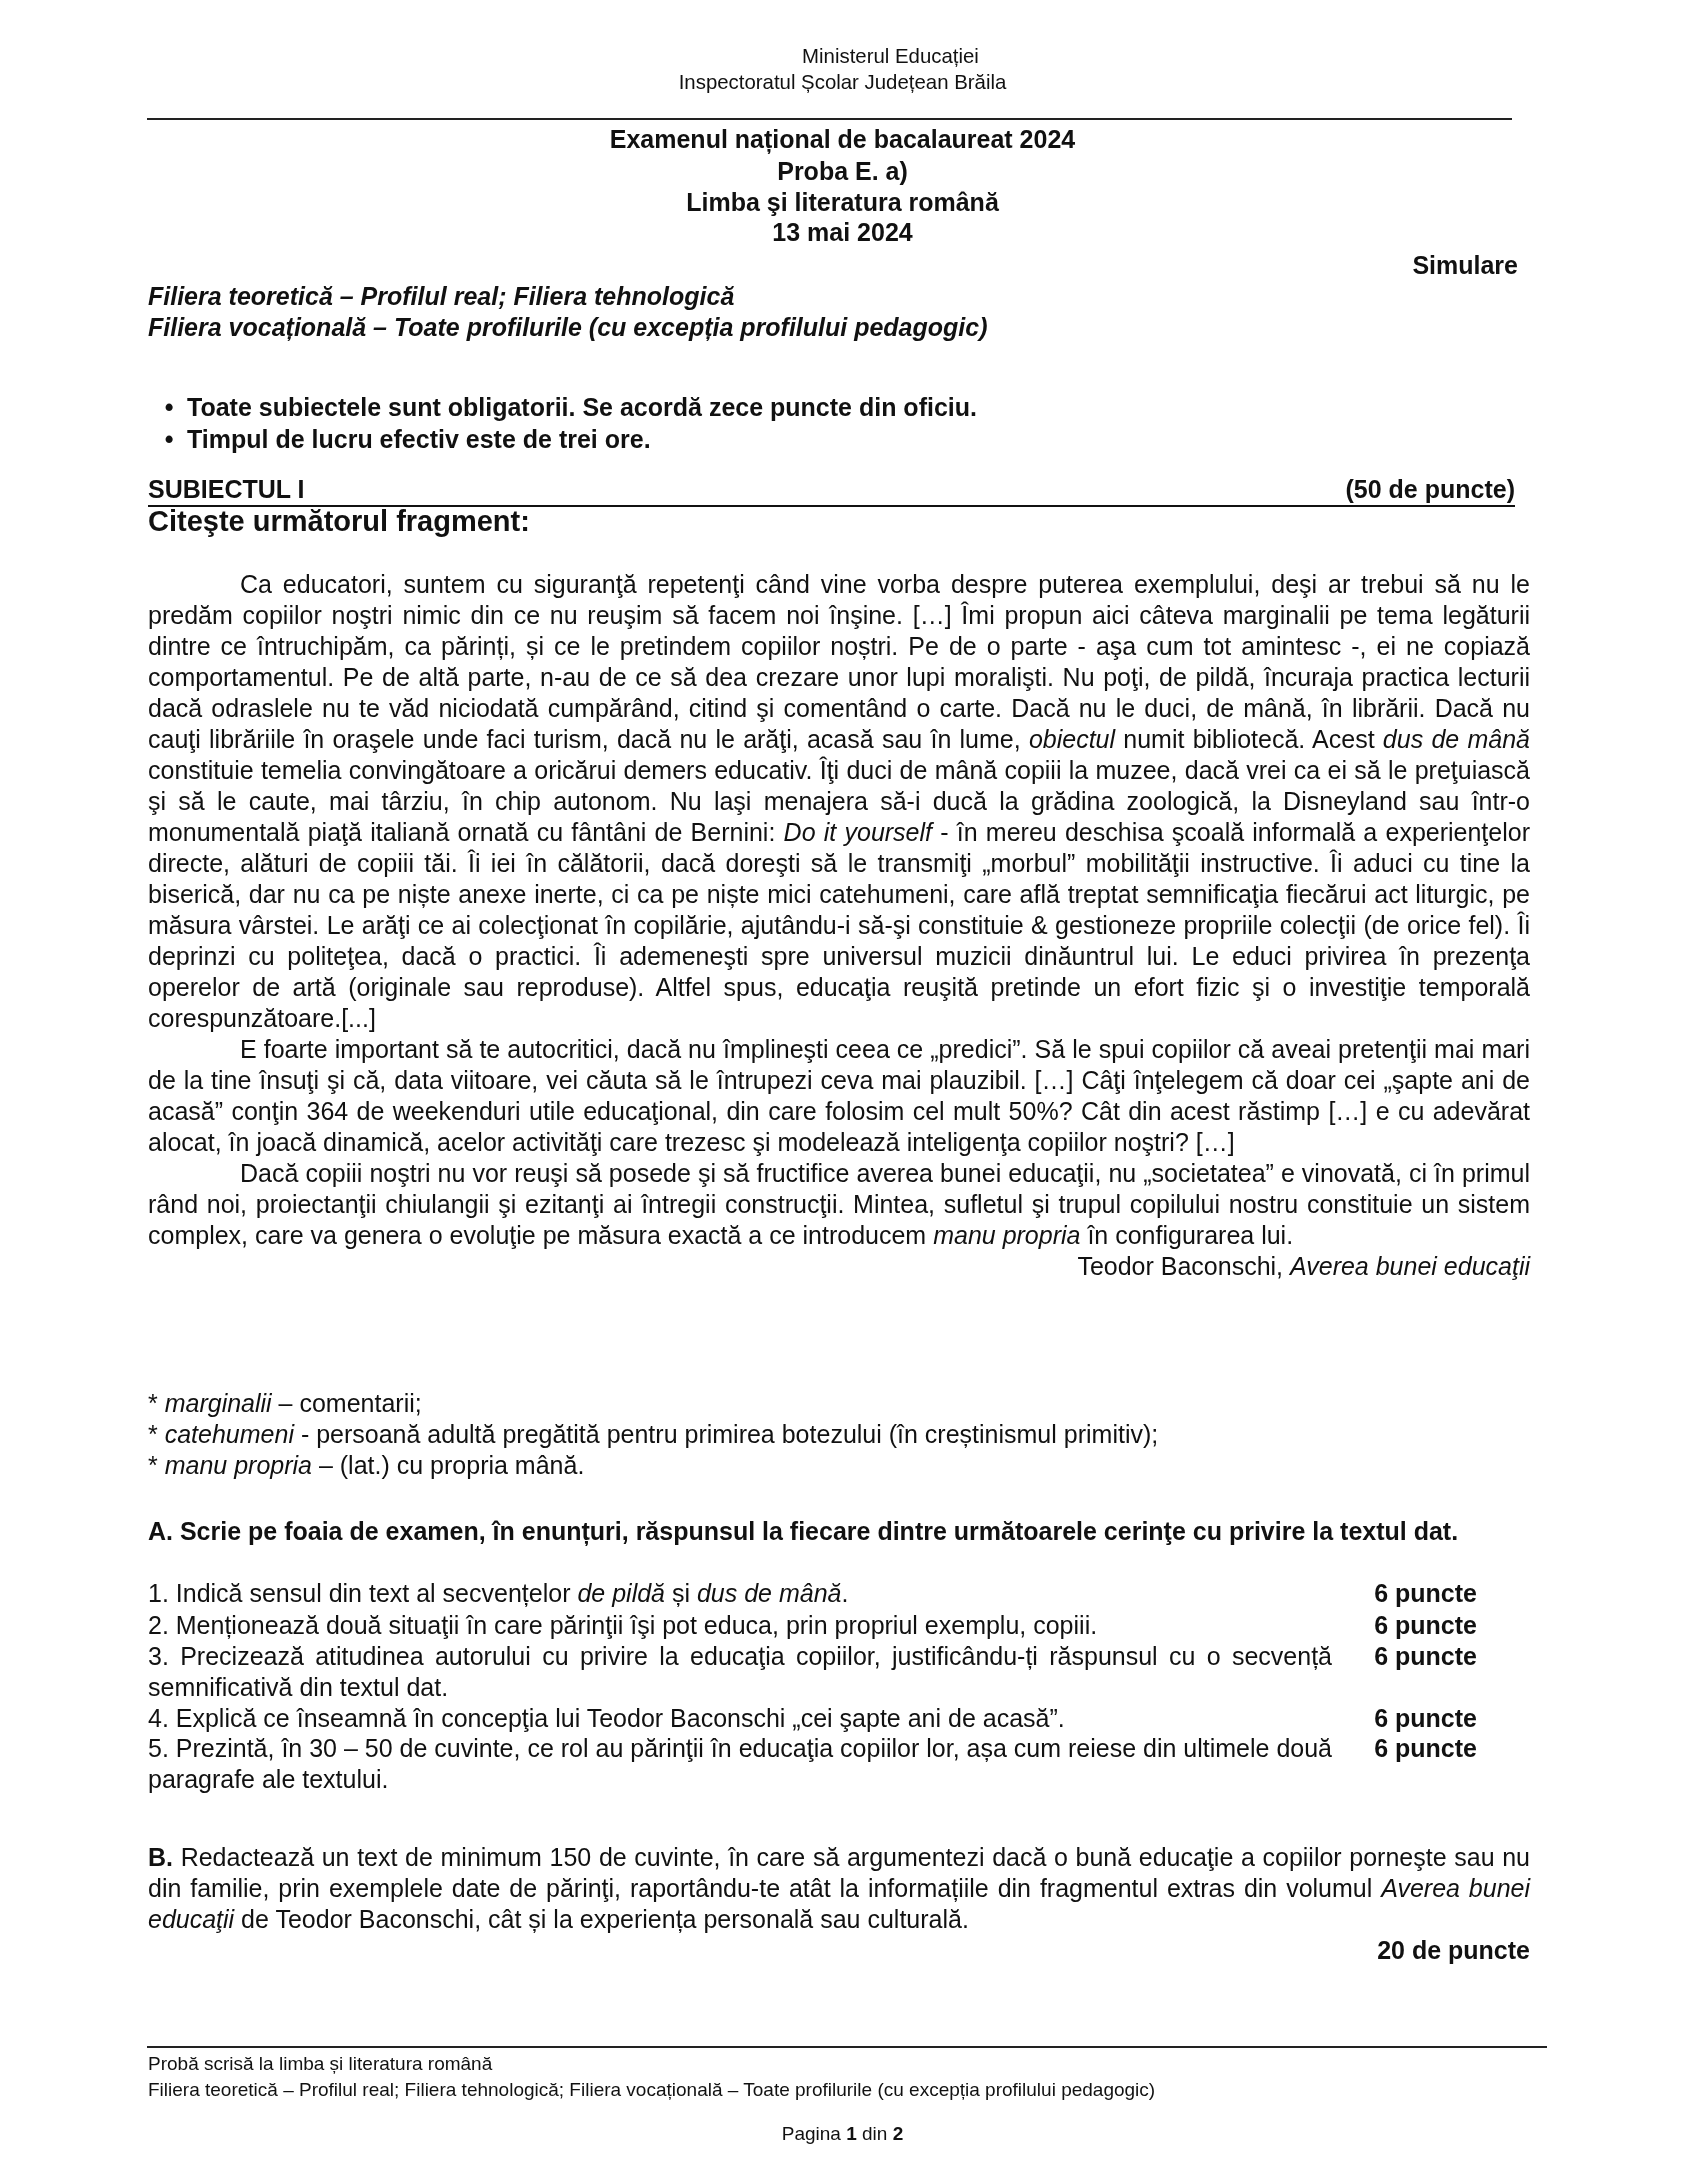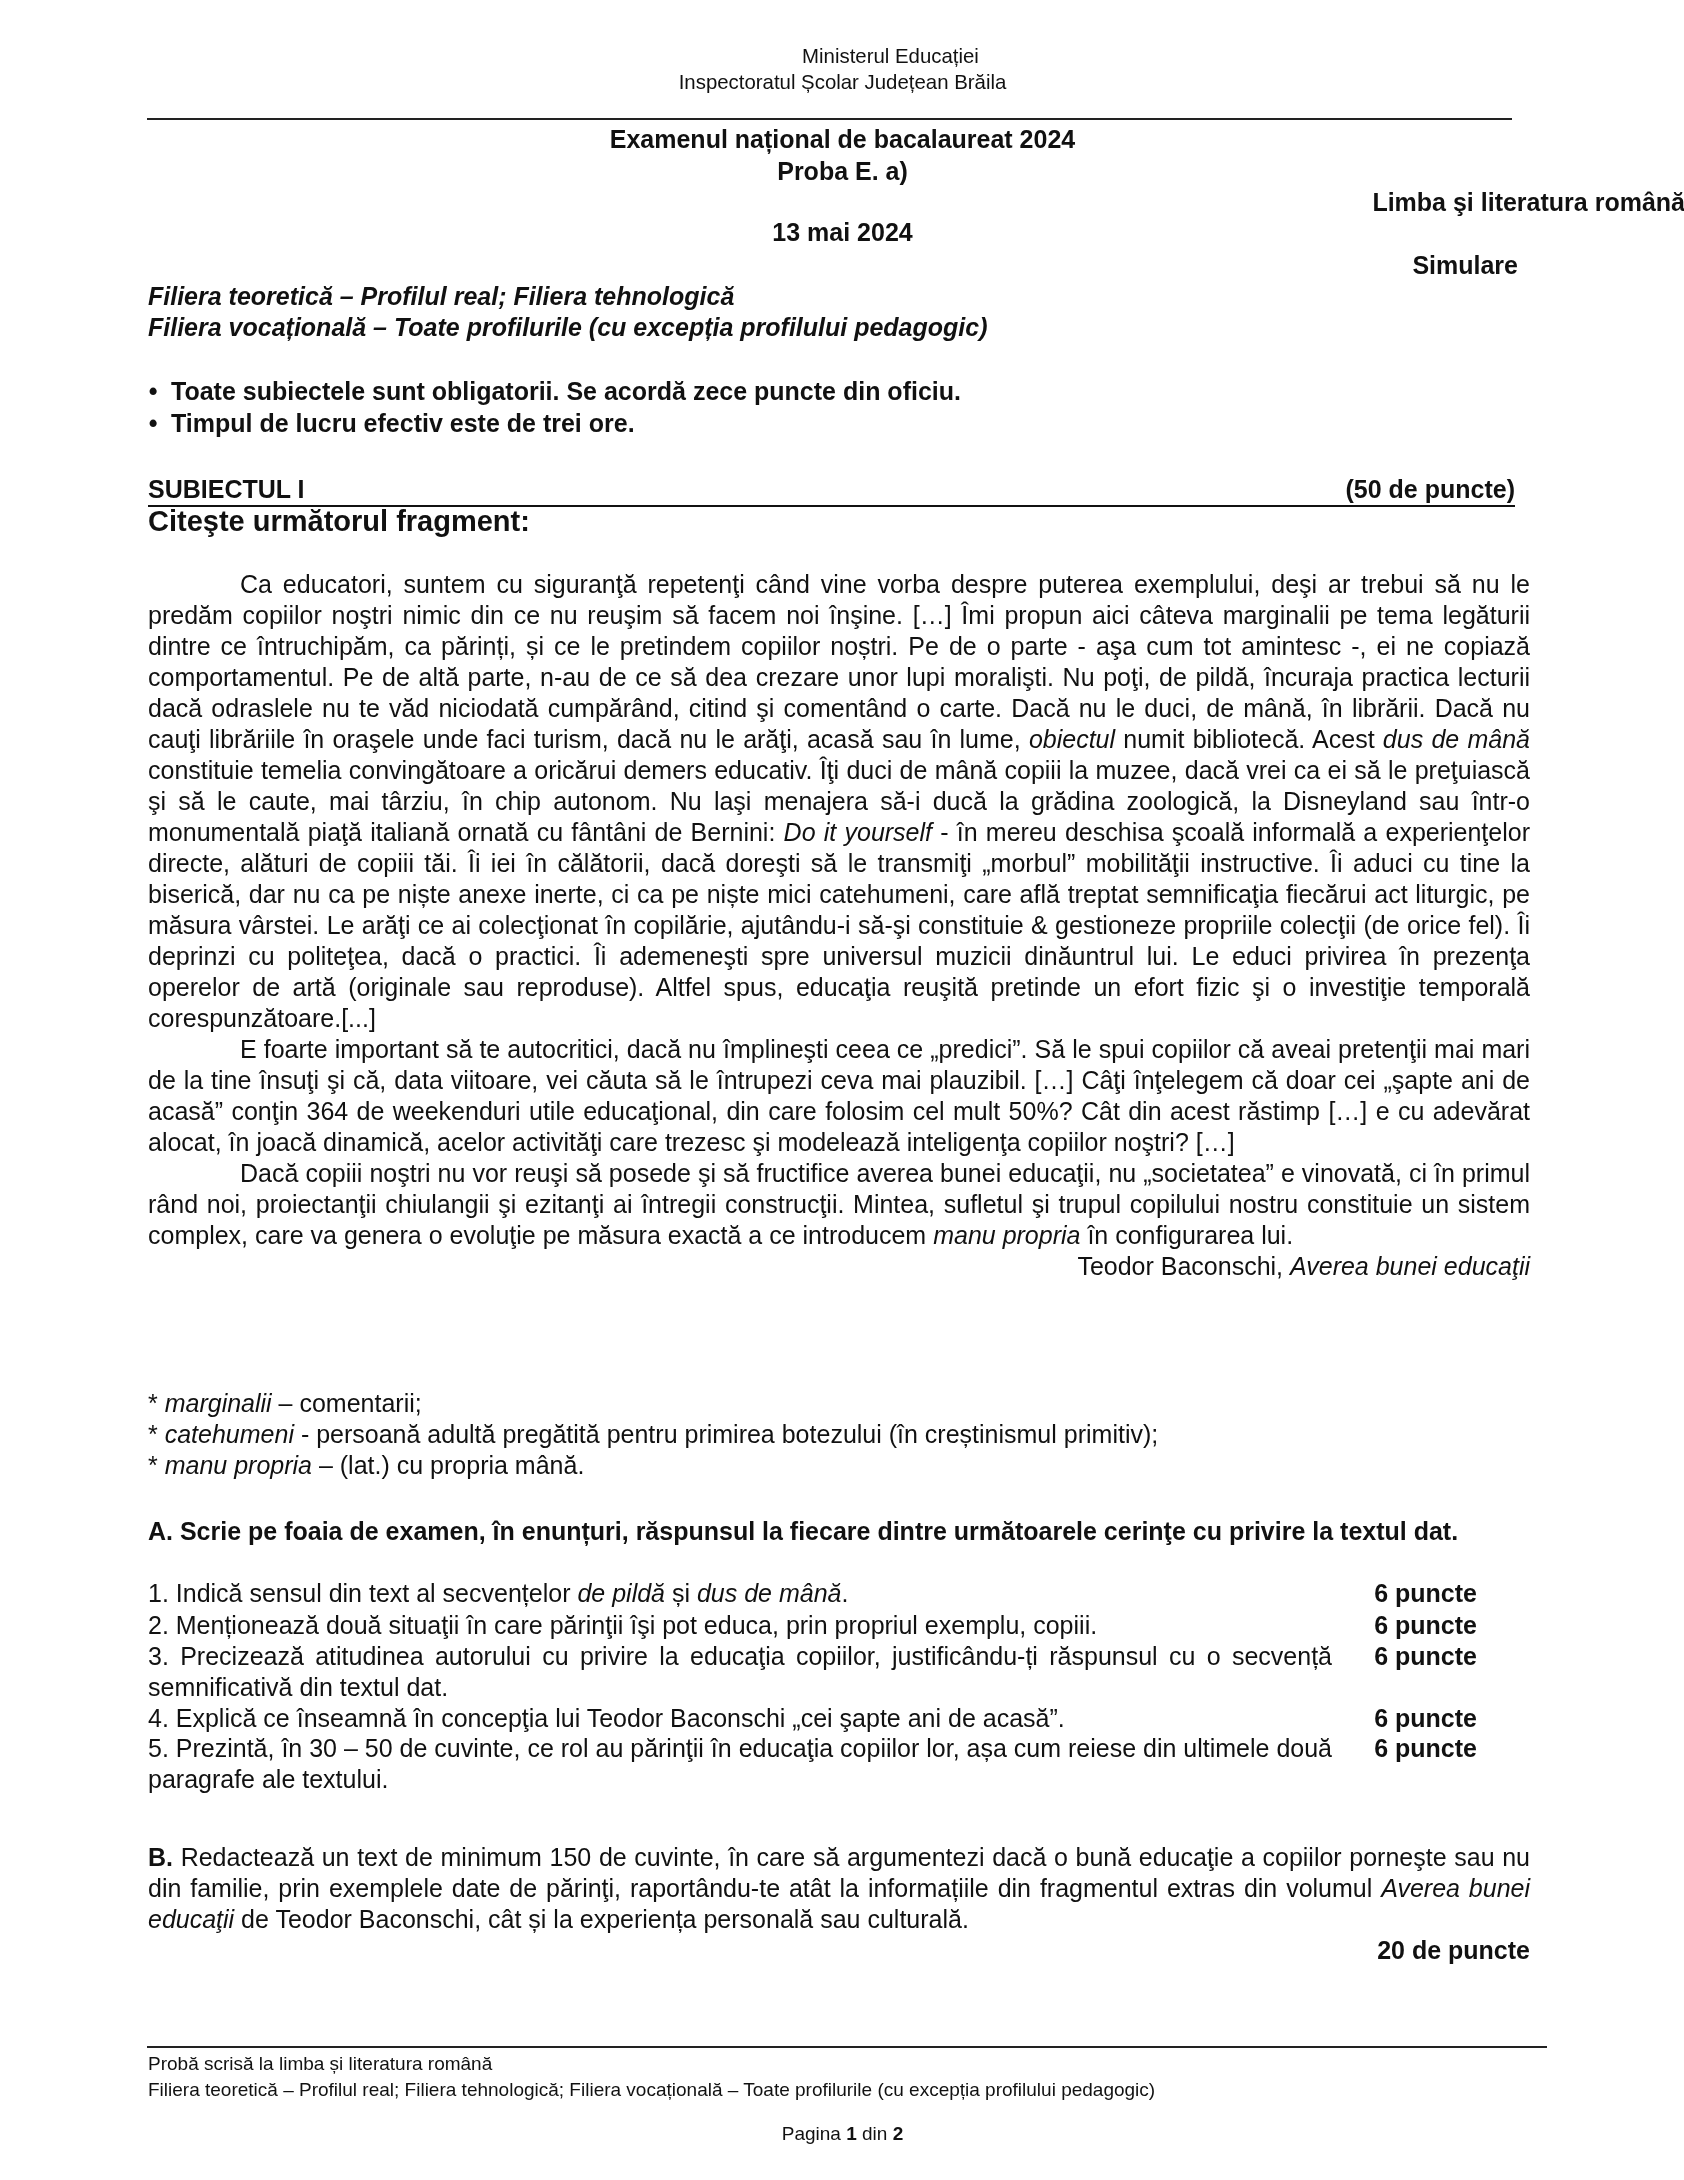--- a/index.html
+++ b/index.html
@@ -36,7 +36,7 @@
 
 <div class="abs center title" style="top:123px;">Examenul național de bacalaureat 2024</div>
 <div class="abs center title" style="top:155px;">Proba E. a)</div>
-<div class="abs center title" style="top:186px;text-align:right;">Limba şi literatura română</div>
+<div class="abs center title" style="top:186px;">Limba şi literatura română</div>
 <div class="abs center title" style="top:216px;">13 mai 2024</div>
 <div class="abs title" style="top:249px; right:167px;">Simulare</div>
 

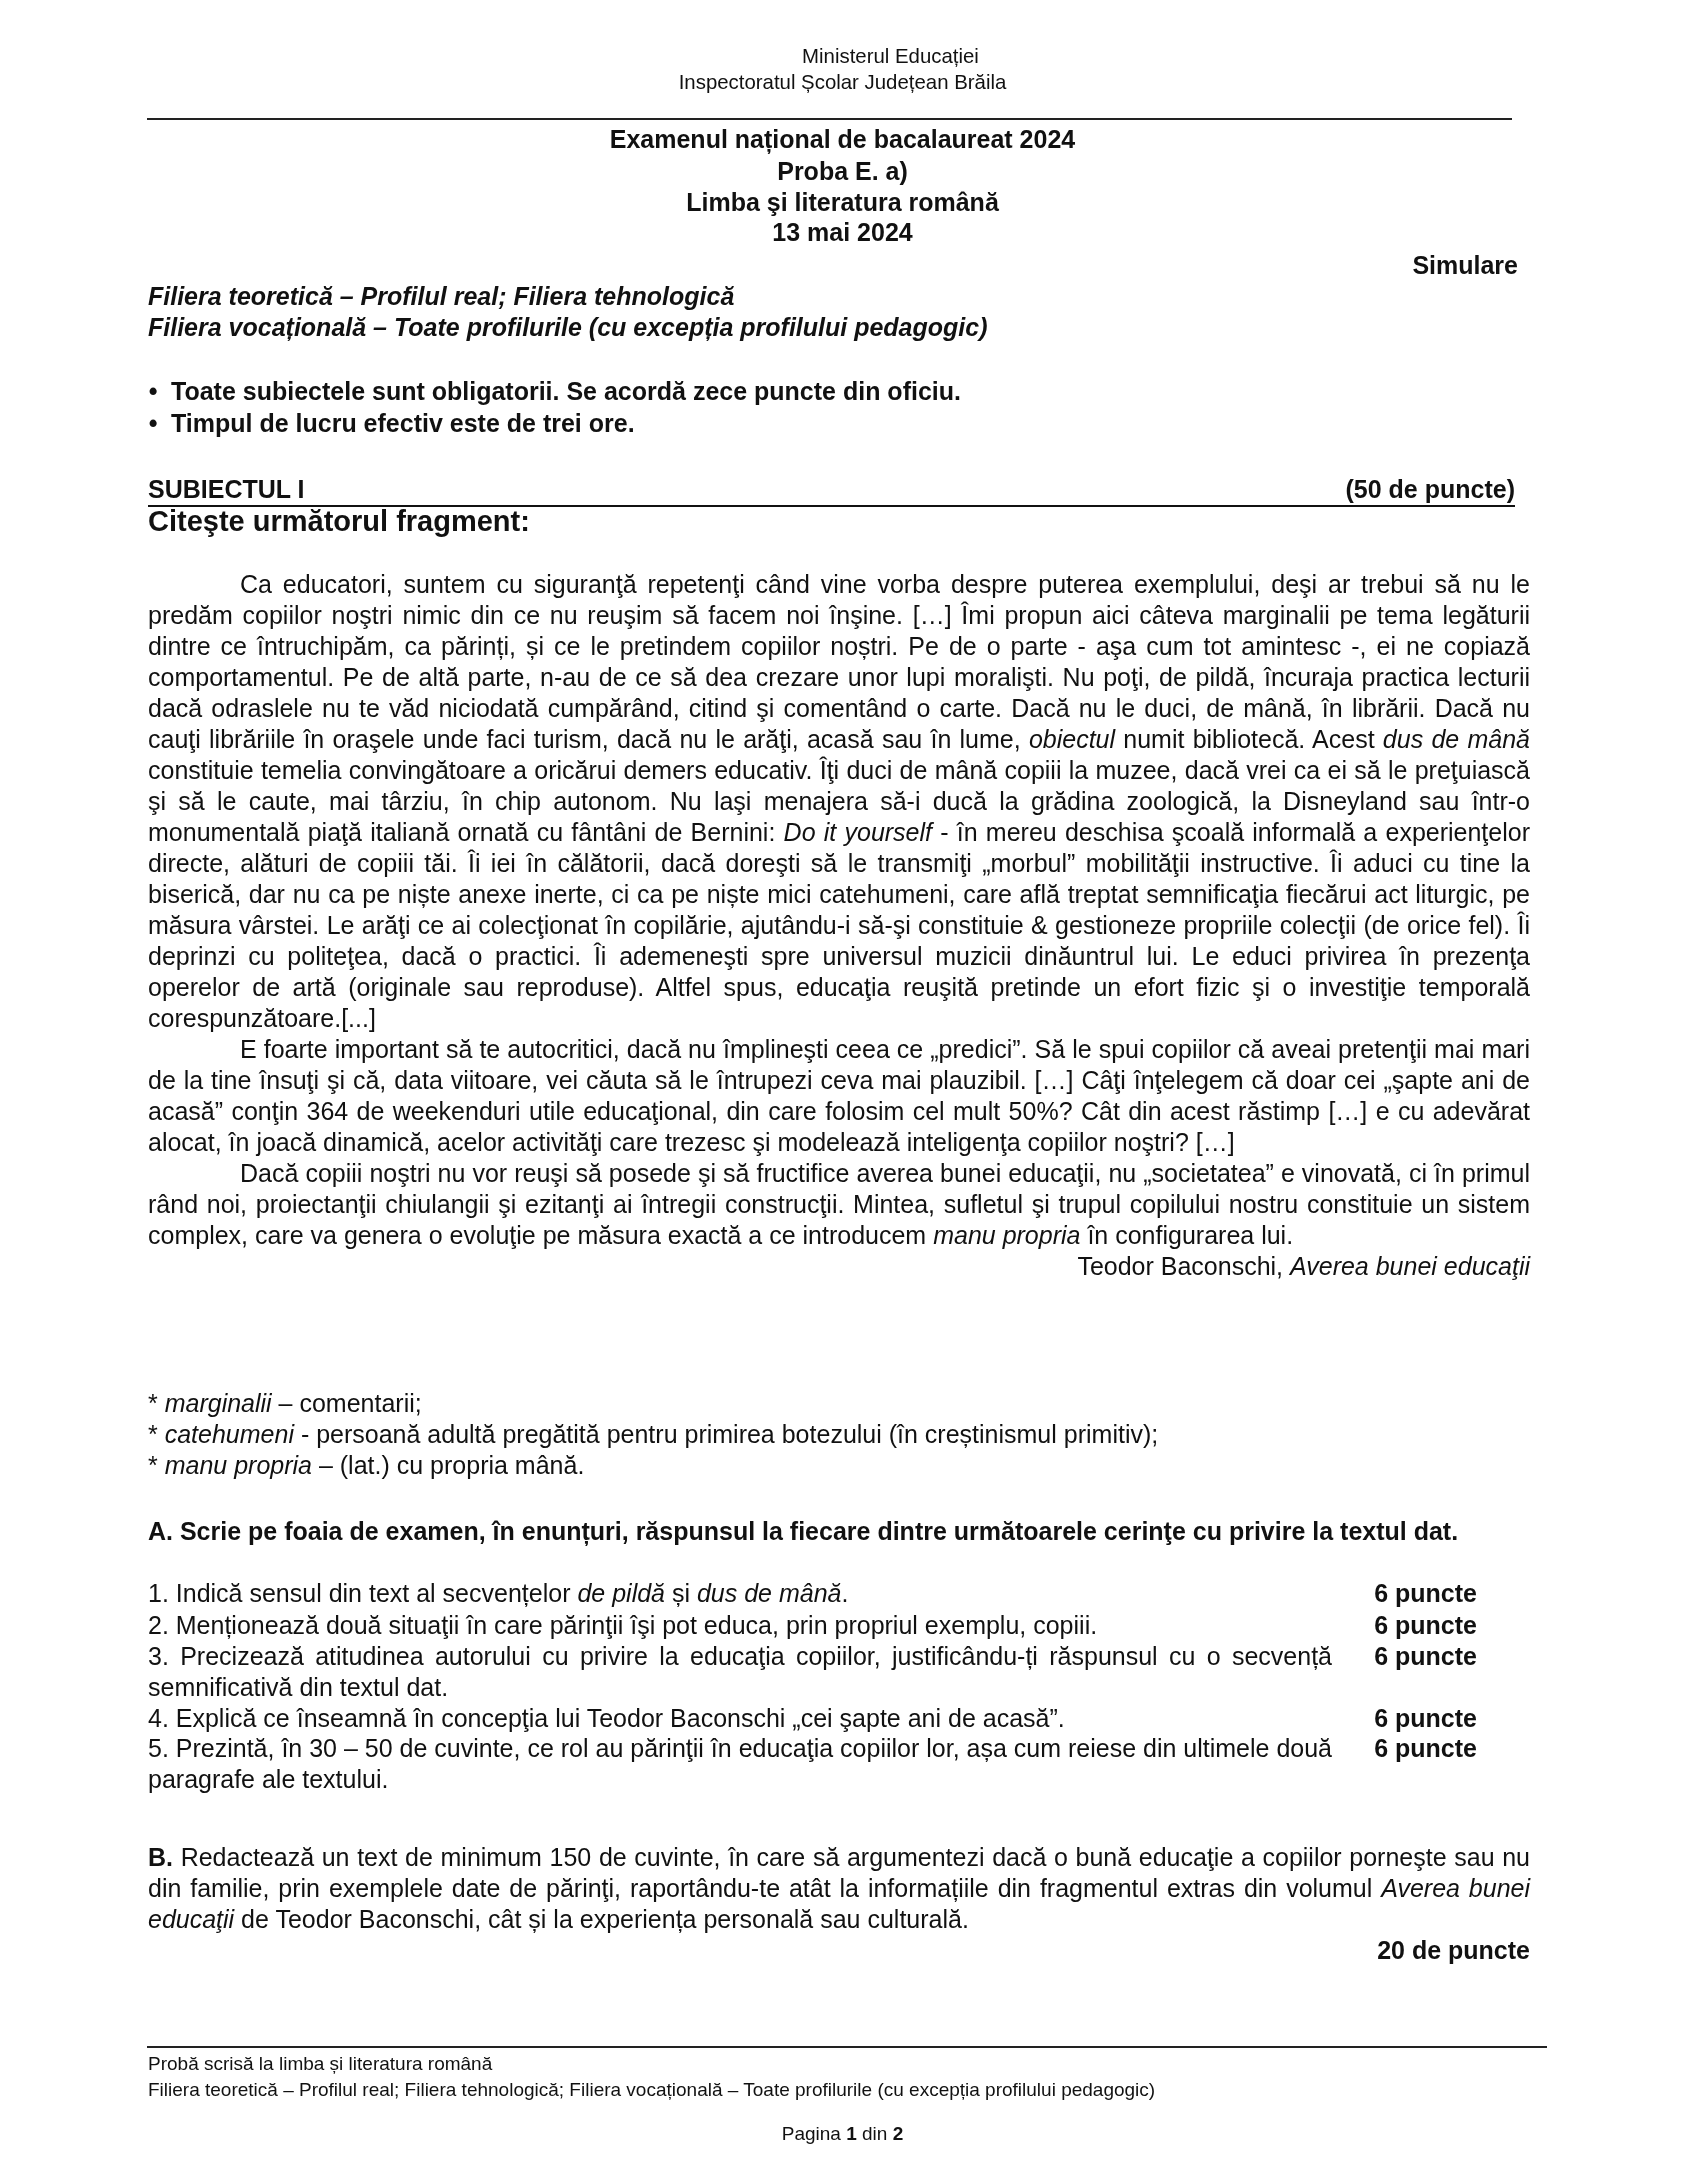--- a/index.html
+++ b/index.html
@@ -23,7 +23,7 @@
   .q-text { display: inline-block; width: 1184px; text-align: justify; vertical-align: top; }
   .q-pts { position: absolute; right: 0; top: 0; font-weight: bold; }
   .footer { font-size: 19px; line-height: 25.6px; }
-  ul.bullets { margin: 0; padding: 0; list-style: none; }
+  ul.bullets { margin: 16px; padding: 0; list-style: none; }
   ul.bullets li { position: relative; padding-left: 24px; }
   ul.bullets li::before { content: "•"; position: absolute; left: 1.7px; }
 </style>

